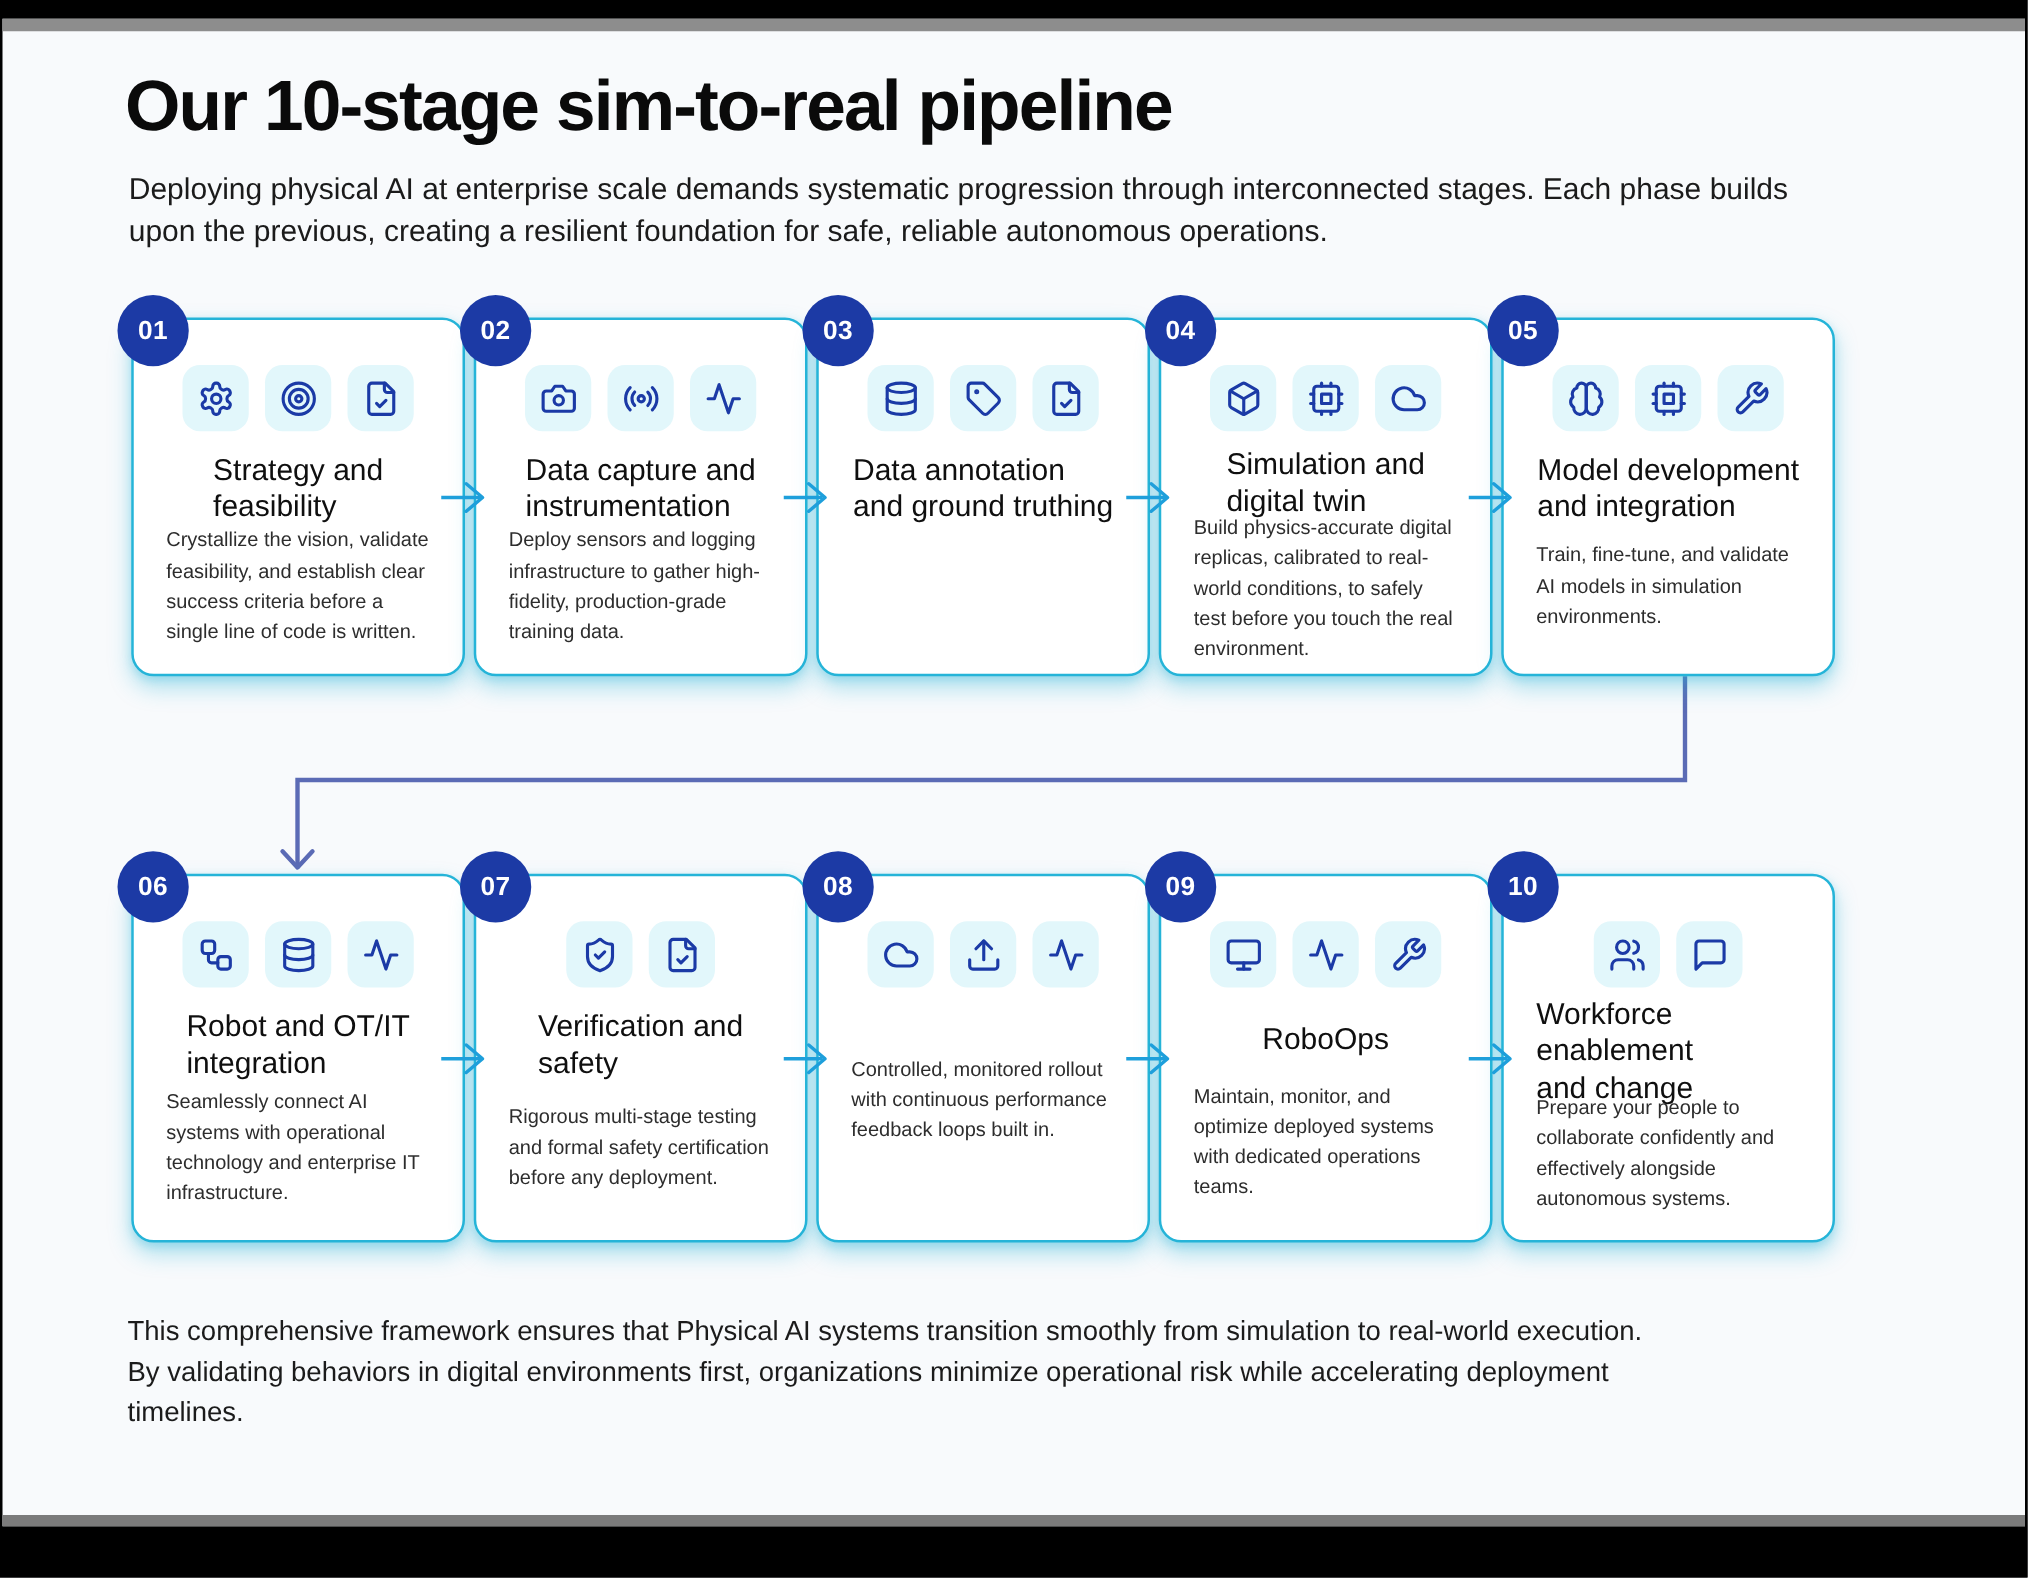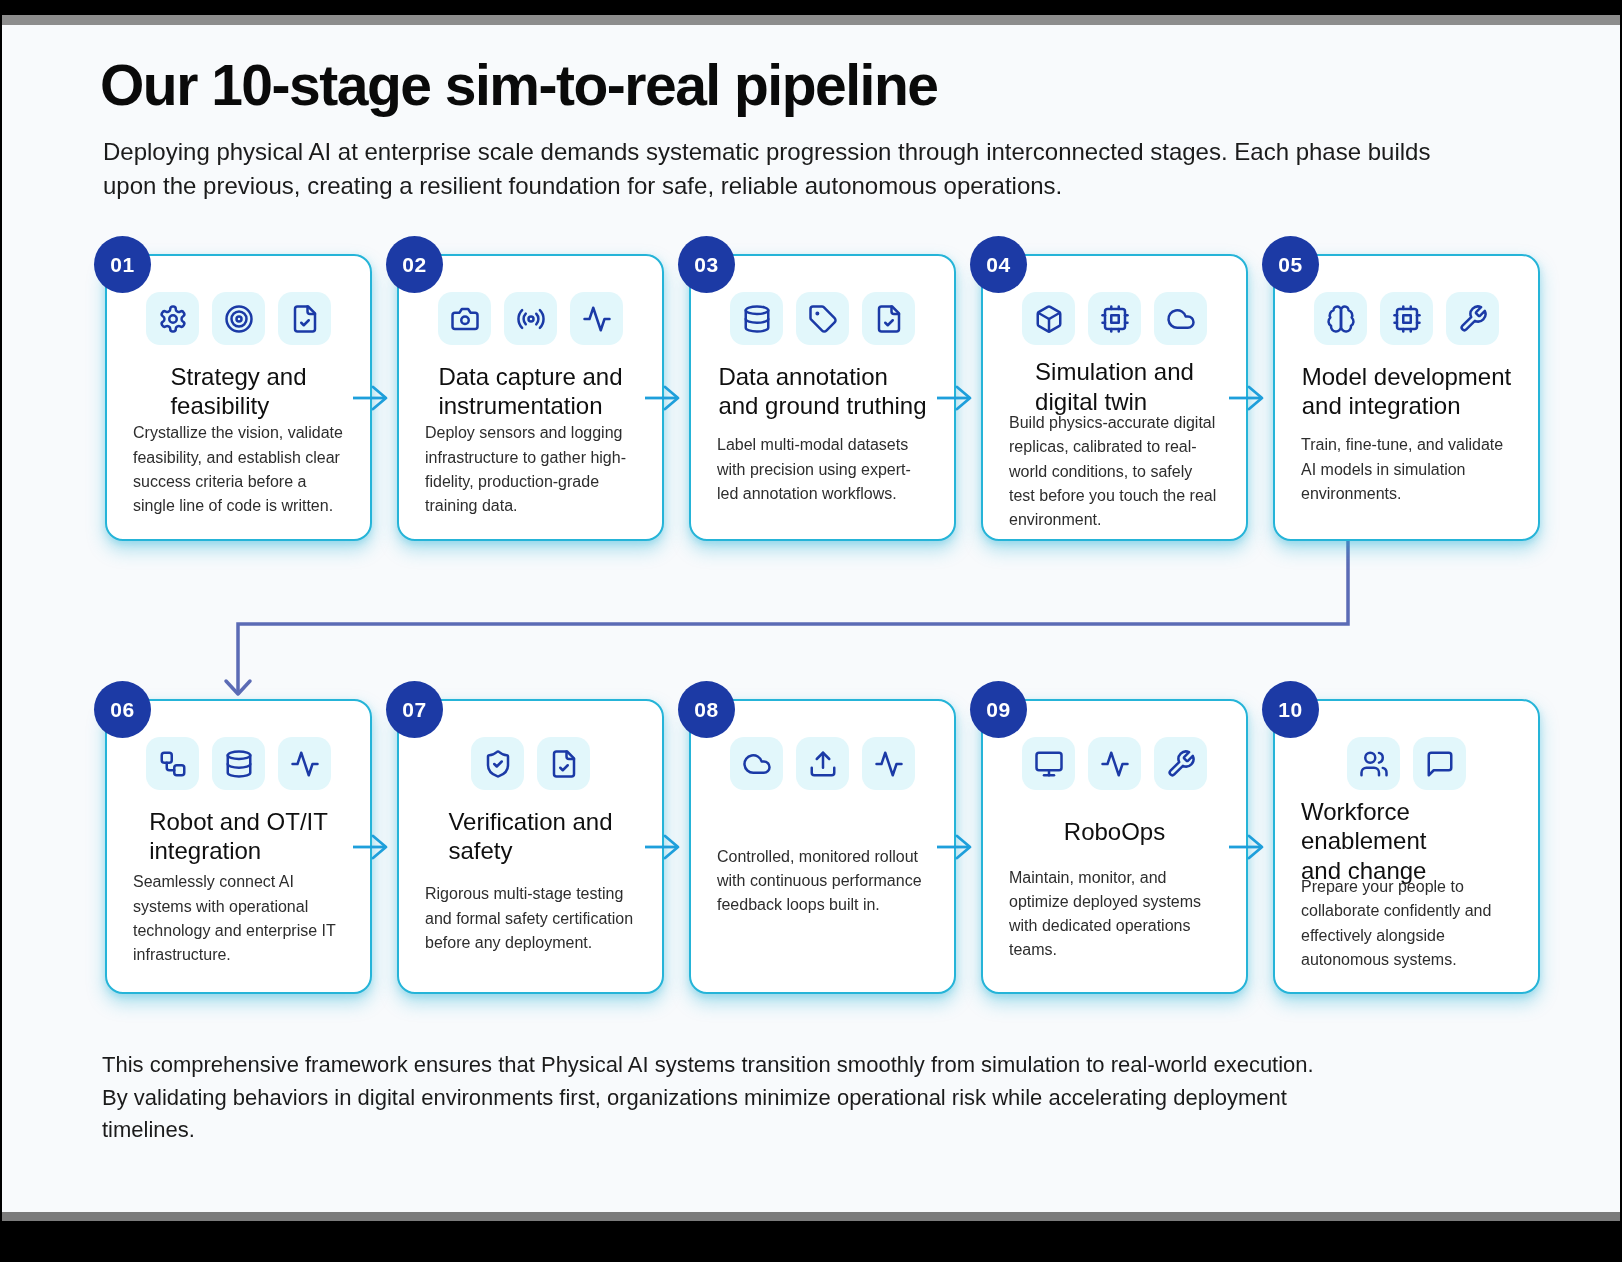--- a/index.html
+++ b/index.html
@@ -26,7 +26,7 @@
     color:var(--body-text-dark,#1b1b1b); max-width:1330px;
   }
   .stage-area { position:relative; margin:50px 0 0 103px; width:1379px; height:740px; }
-  .row { position:absolute; left:0; display:flex; gap:25px; z-index:1; }
+  .row { position:absolute; left:0; display:flex; gap:7px; z-index:1; }
   #row-1 { top:0; }
   #row-2 { top:445px; }
   .card {

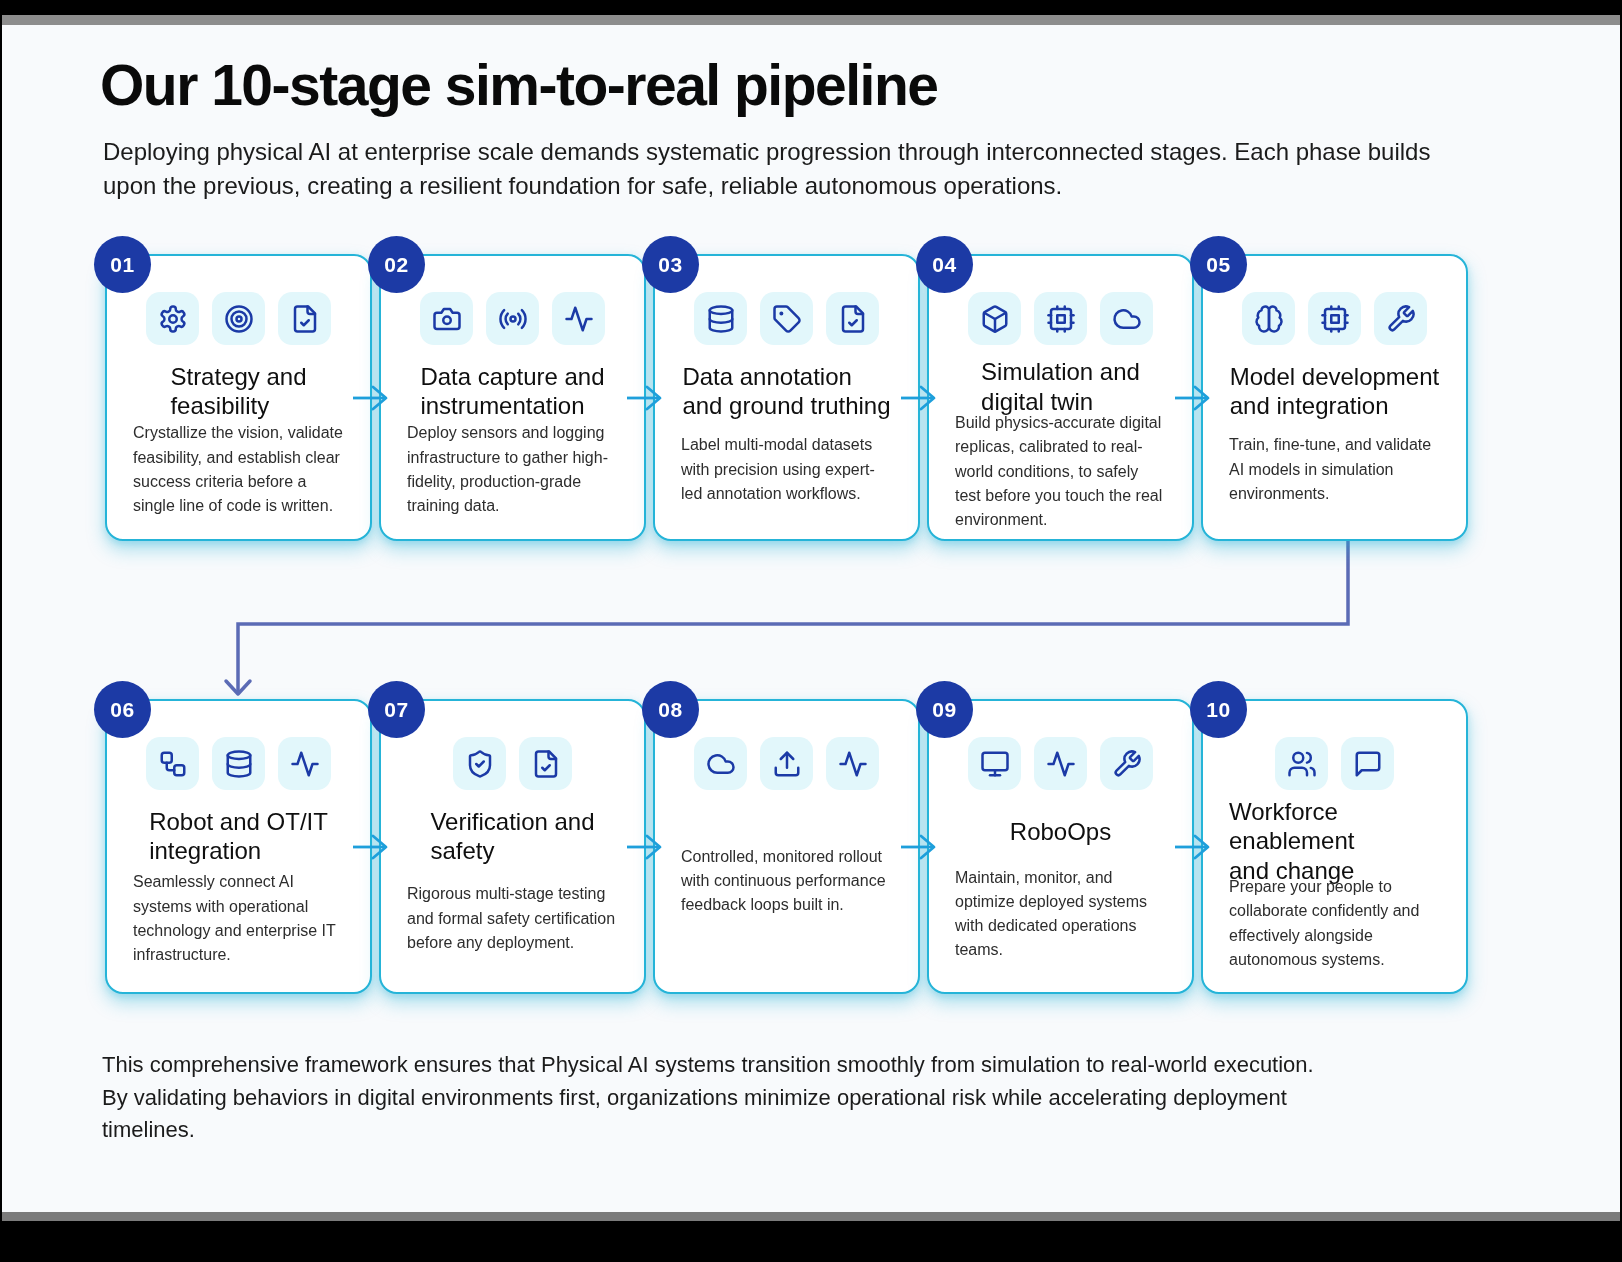--- a/index.html
+++ b/index.html
@@ -189,9 +189,6 @@
             </div>
             <h3 class="card-title">Data annotation
 and ground truthing</h3>
-            <div class="card-body">
-              <span>Label multi-modal datasets with precision using expert-led annotation workflows.</span>
-            </div>
             <div class="next-arrow">
               <svg viewBox="0 0 40 30" fill="none" stroke="currentColor" stroke-width="2.8">
                 <line x1="3" y1="15" x2="34" y2="15"></line>

